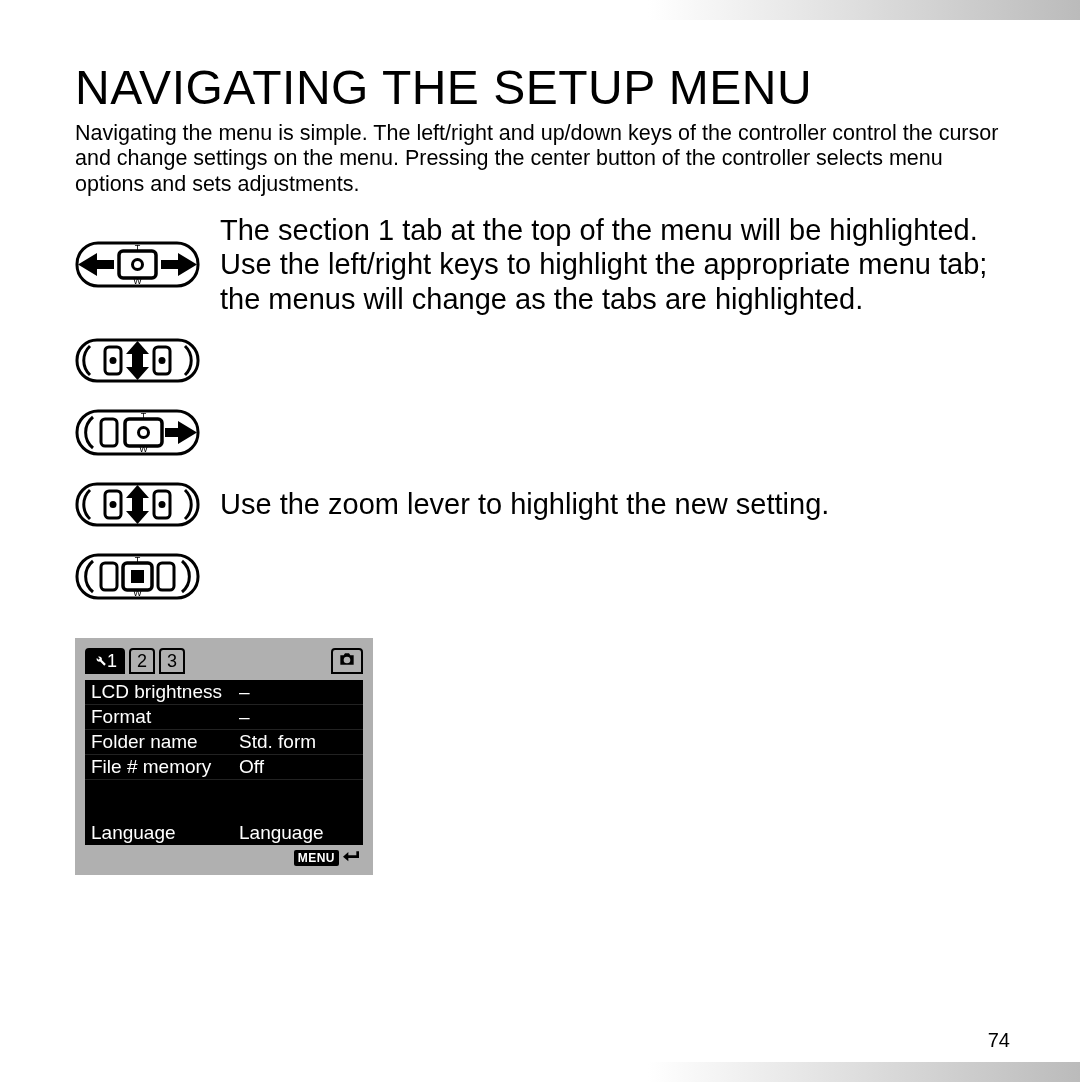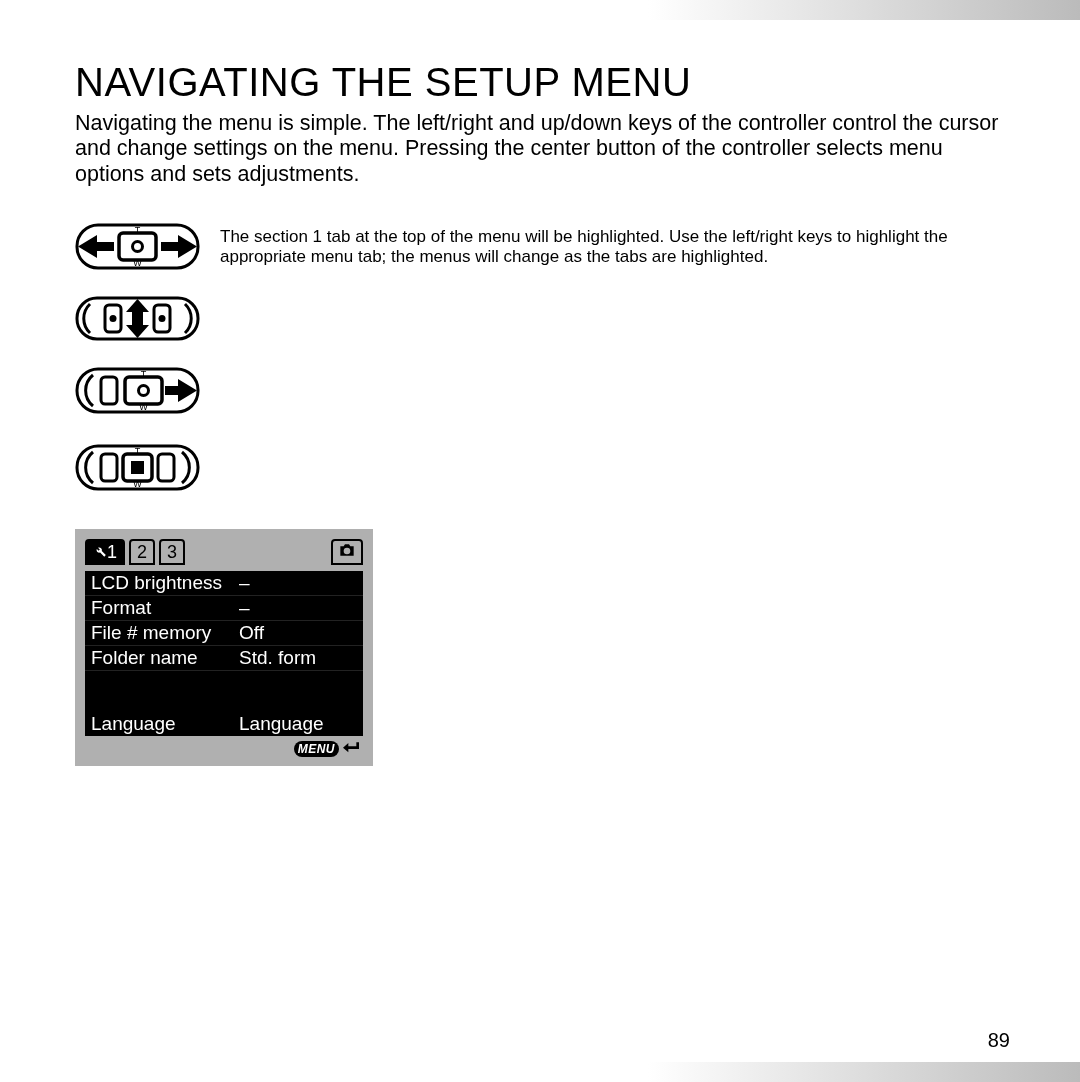--- a/index.html
+++ b/index.html
@@ -30,7 +30,7 @@
   }
   h1 {
     margin: 0 0 6px 0;
-    font-size: 40px;
+    font-size: 48px;
     font-weight: 400;
     letter-spacing: 0.5px;
   }

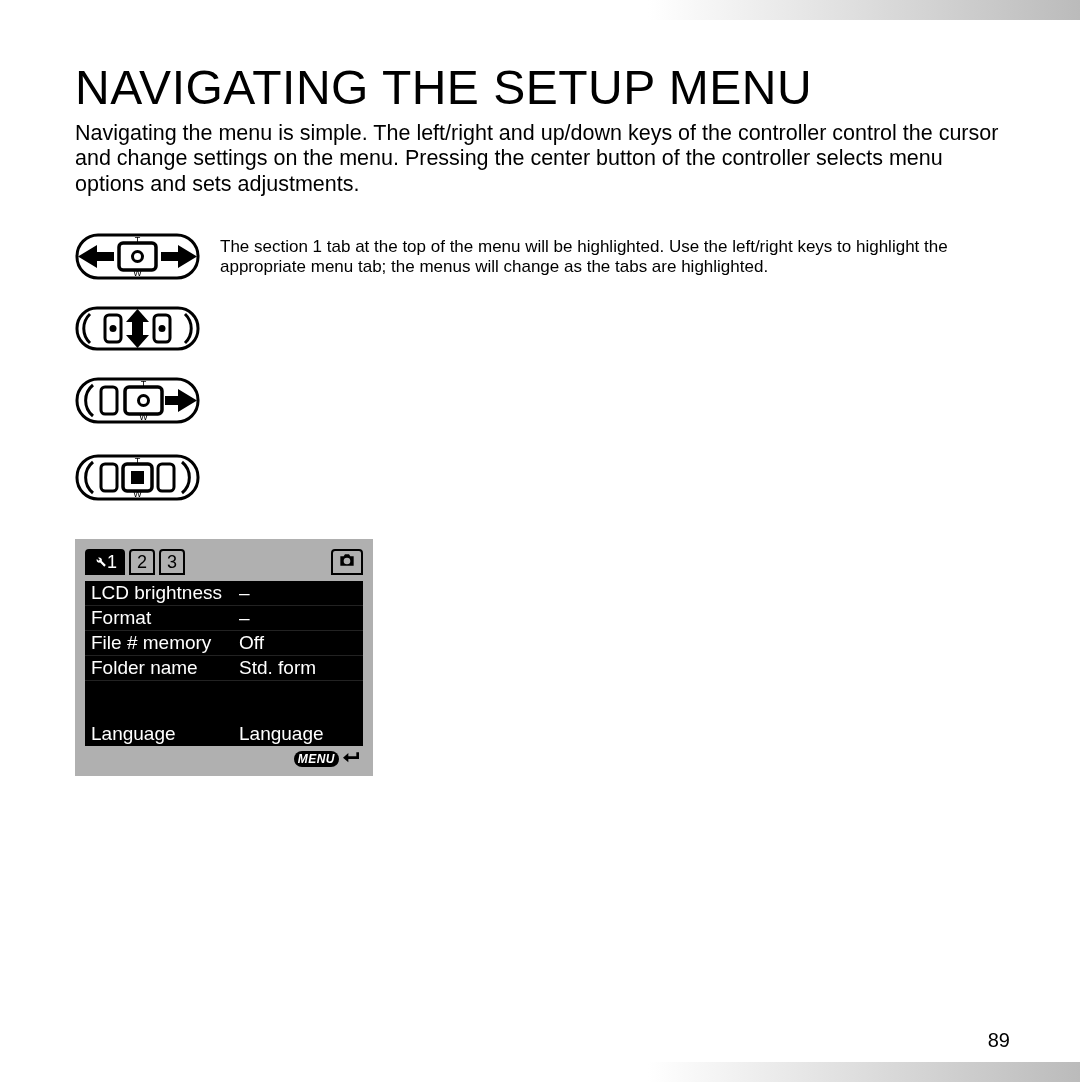--- a/index.html
+++ b/index.html
@@ -37,7 +37,7 @@
   .intro {
     font-size: 21.5px;
     line-height: 1.18;
-    margin: 0 0 32px 0;
+    margin: 0 0 16px 0;
   }
   .steps {
     display: flex;

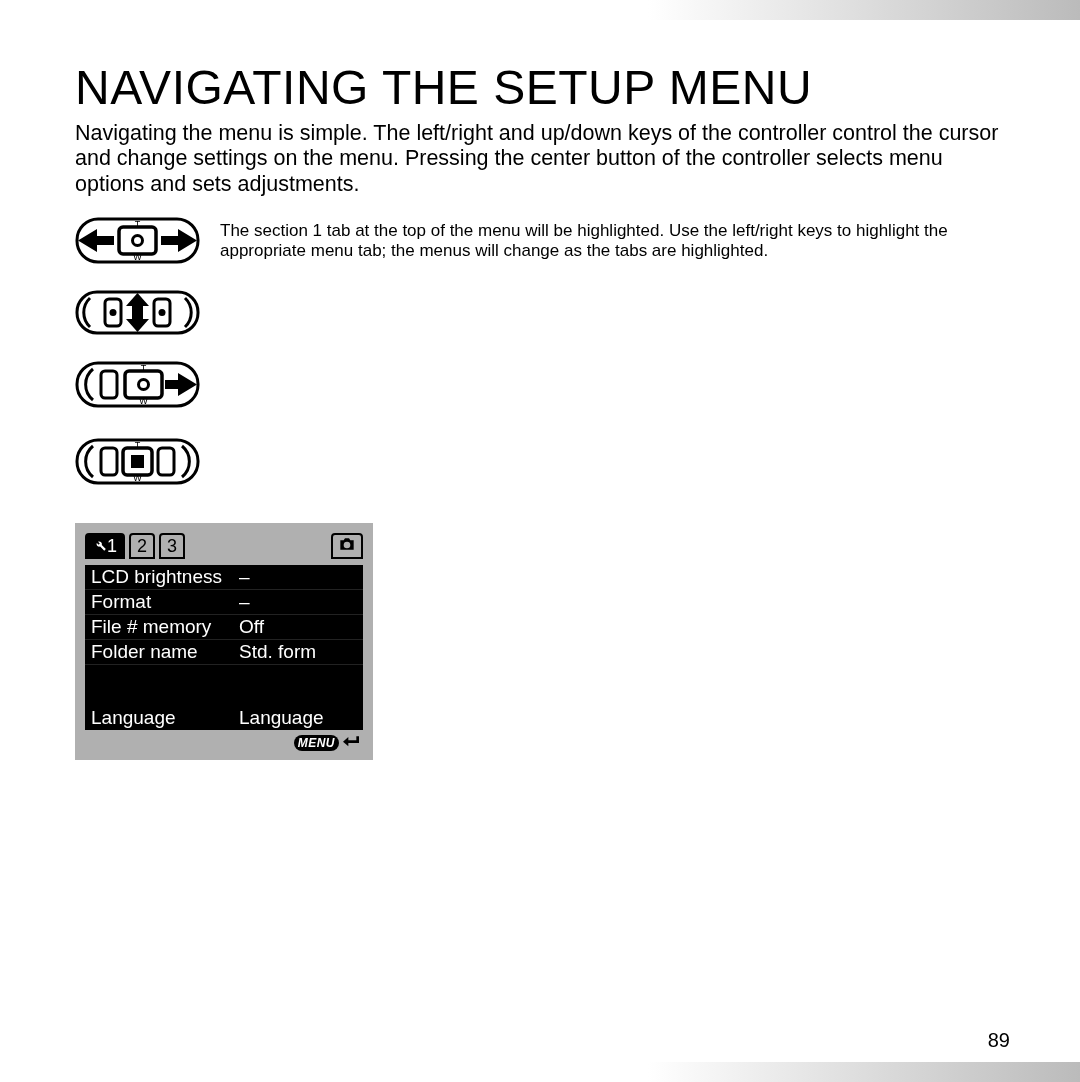--- a/index.html
+++ b/index.html
@@ -58,7 +58,7 @@
     justify-content: center;
   }
   .step-text {
-    font-size: 17px;
+    font-size: 29px;
     line-height: 1.18;
     flex: 1;
   }

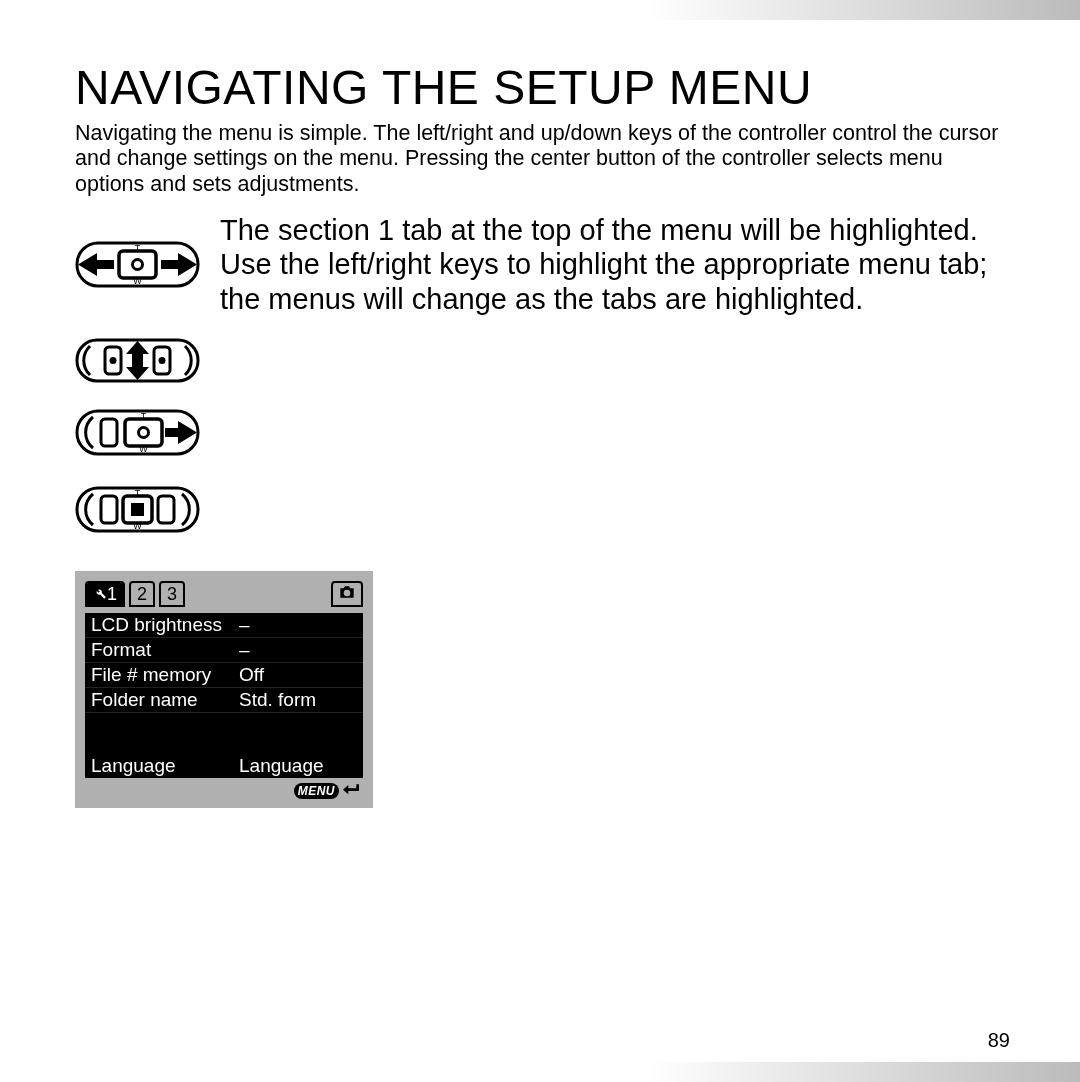--- a/index.html
+++ b/index.html
@@ -204,6 +204,21 @@
       </div>
     </div>
 
+    <div class="step">
+      <div class="step-icon">
+        <svg width="125" height="45" viewBox="0 0 125 45">
+          <rect x="2" y="2" width="121" height="41" rx="20" ry="20" fill="none" stroke="#000" stroke-width="3"></rect>
+          <path d="M15 8 A20 20 0 0 0 15 37" fill="none" stroke="#000" stroke-width="3"></path>
+          <path d="M110 8 A20 20 0 0 1 110 37" fill="none" stroke="#000" stroke-width="3"></path>
+          <rect x="30" y="9" width="16" height="27" rx="4" fill="none" stroke="#000" stroke-width="3"></rect>
+          <rect x="79" y="9" width="16" height="27" rx="4" fill="none" stroke="#000" stroke-width="3"></rect>
+          <circle cx="38" cy="22.5" r="3.5" fill="#000"></circle>
+          <circle cx="87" cy="22.5" r="3.5" fill="#000"></circle>
+          <polygon points="62.5,3 74,16 68,16 68,29 74,29 62.5,42 51,29 57,29 57,16 51,16" fill="#000"></polygon>
+        </svg>
+      </div>
+      <div class="step-text">Use the zoom lever to highlight the new setting.</div>
+    </div>
 
     <div class="step">
       <div class="step-icon">

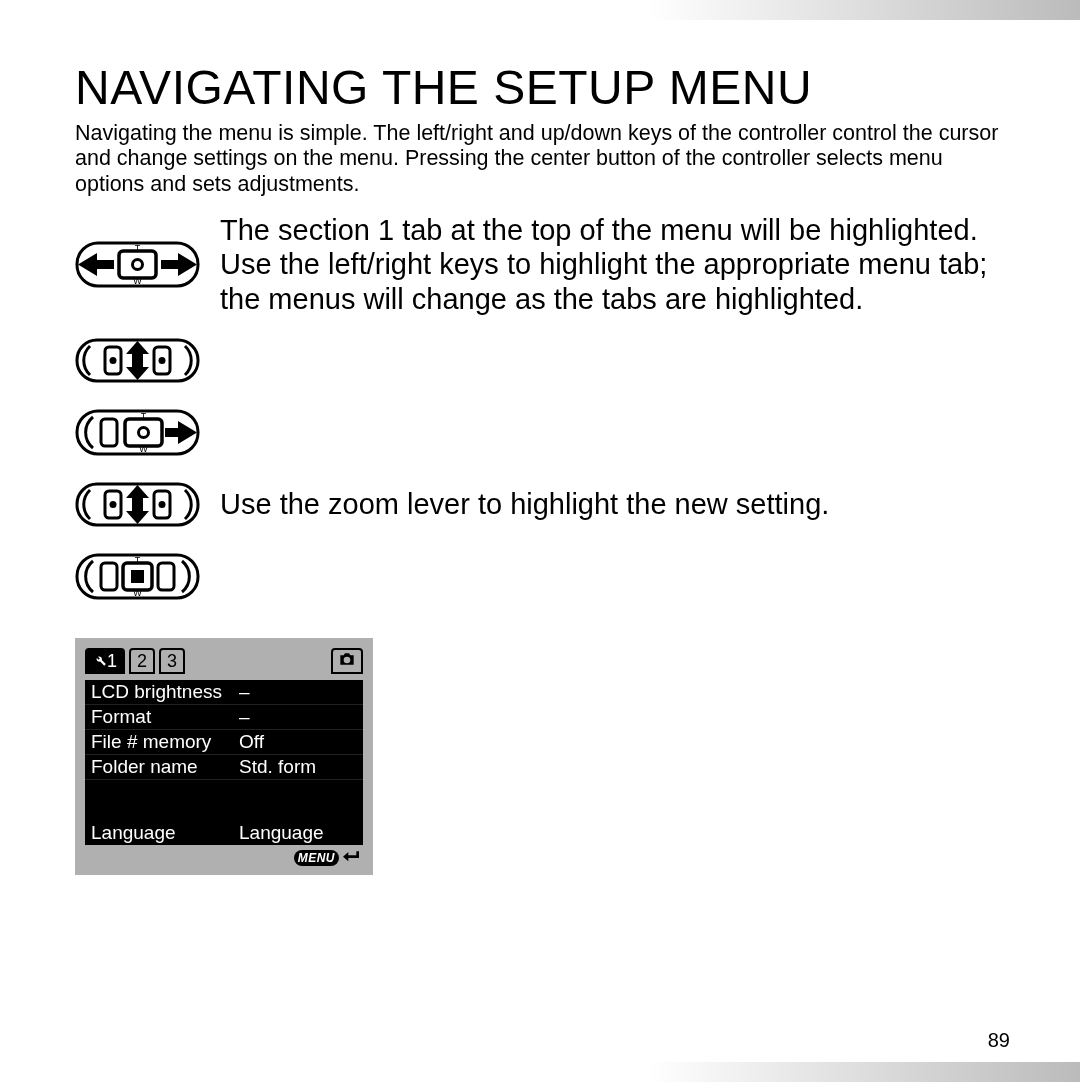--- a/index.html
+++ b/index.html
@@ -270,12 +270,12 @@
           <div class="lcd-value">–</div>
         </div>
         <div class="lcd-row">
+          <div class="lcd-label">Folder name</div>
+          <div class="lcd-value">Std. form</div>
+        </div>
+        <div class="lcd-row">
           <div class="lcd-label">File # memory</div>
           <div class="lcd-value">Off</div>
-        </div>
-        <div class="lcd-row">
-          <div class="lcd-label">Folder name</div>
-          <div class="lcd-value">Std. form</div>
         </div>
         <div class="lcd-row">
           <div class="lcd-label">Language</div>

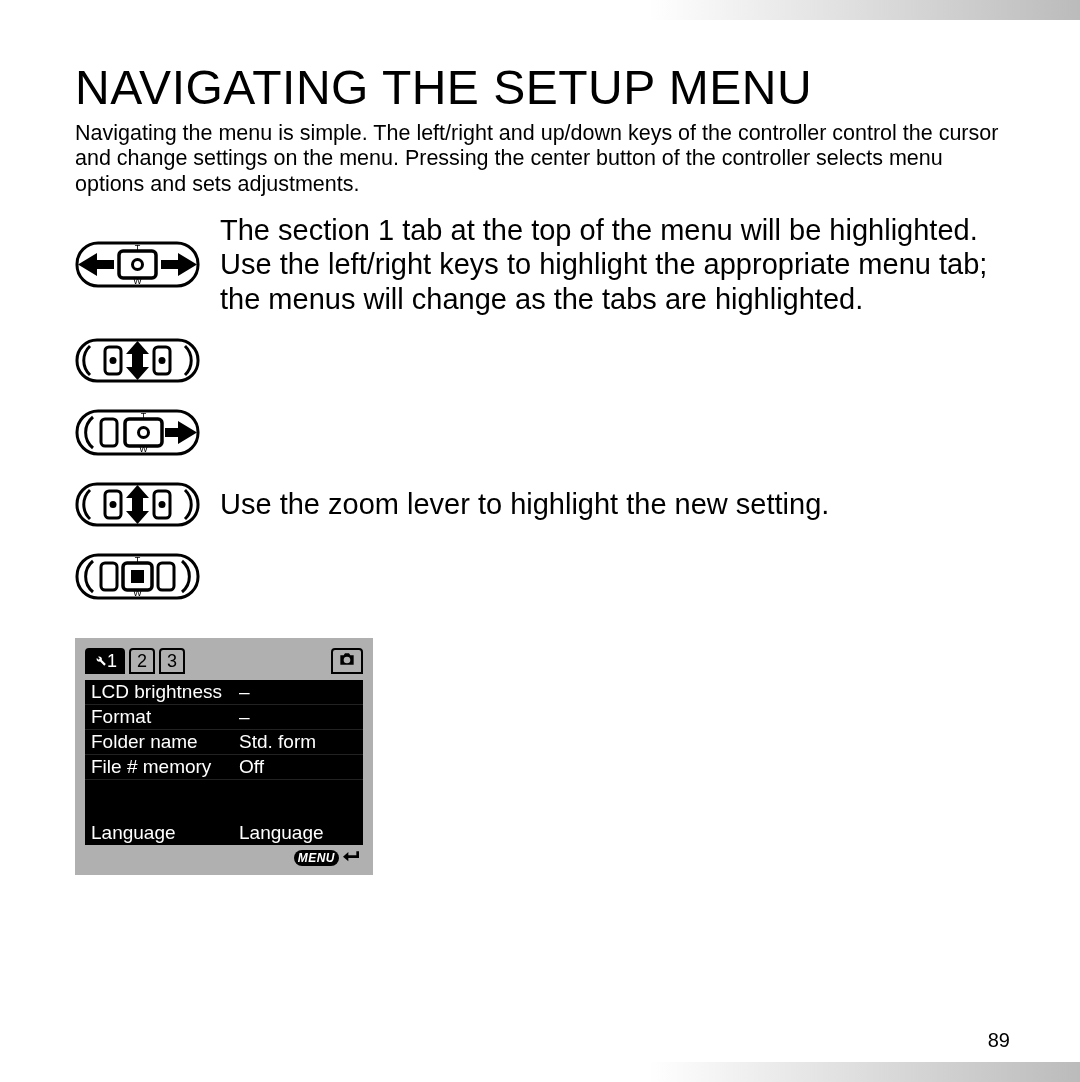--- a/index.html
+++ b/index.html
@@ -129,9 +129,8 @@
     font-size: 12px;
     font-weight: bold;
     padding: 1px 4px;
-    border-radius: 8px;
+    border-radius: 2px;
     letter-spacing: 0.5px;
-    font-style: italic;
   }
   .final-text {
     font-size: 21.5px;

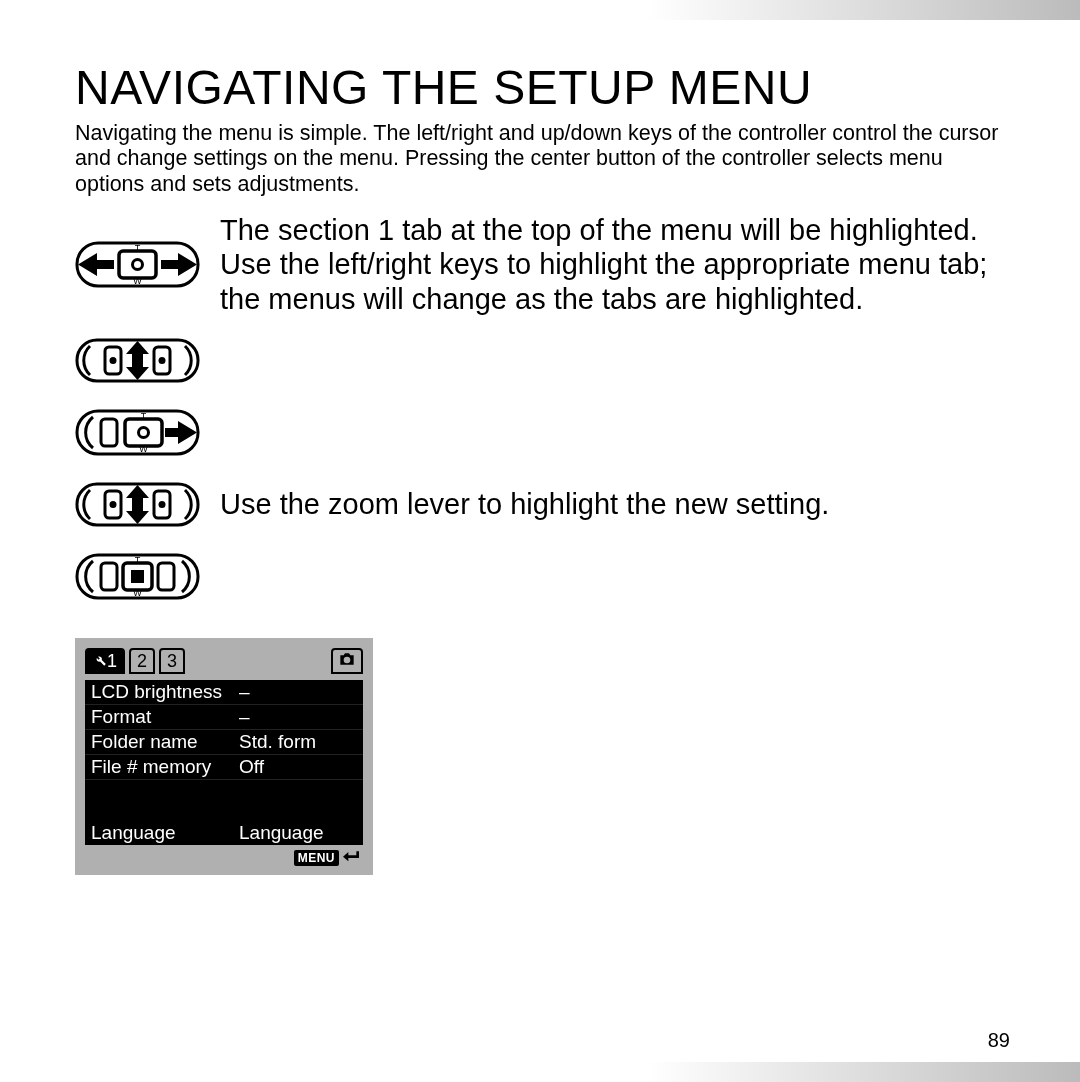--- a/index.html
+++ b/index.html
@@ -293,6 +293,6 @@
   </div>
 </div>
 
-<div class="pagenum">89</div>
+<div class="pagenum">74</div>
 
 </body></html>

